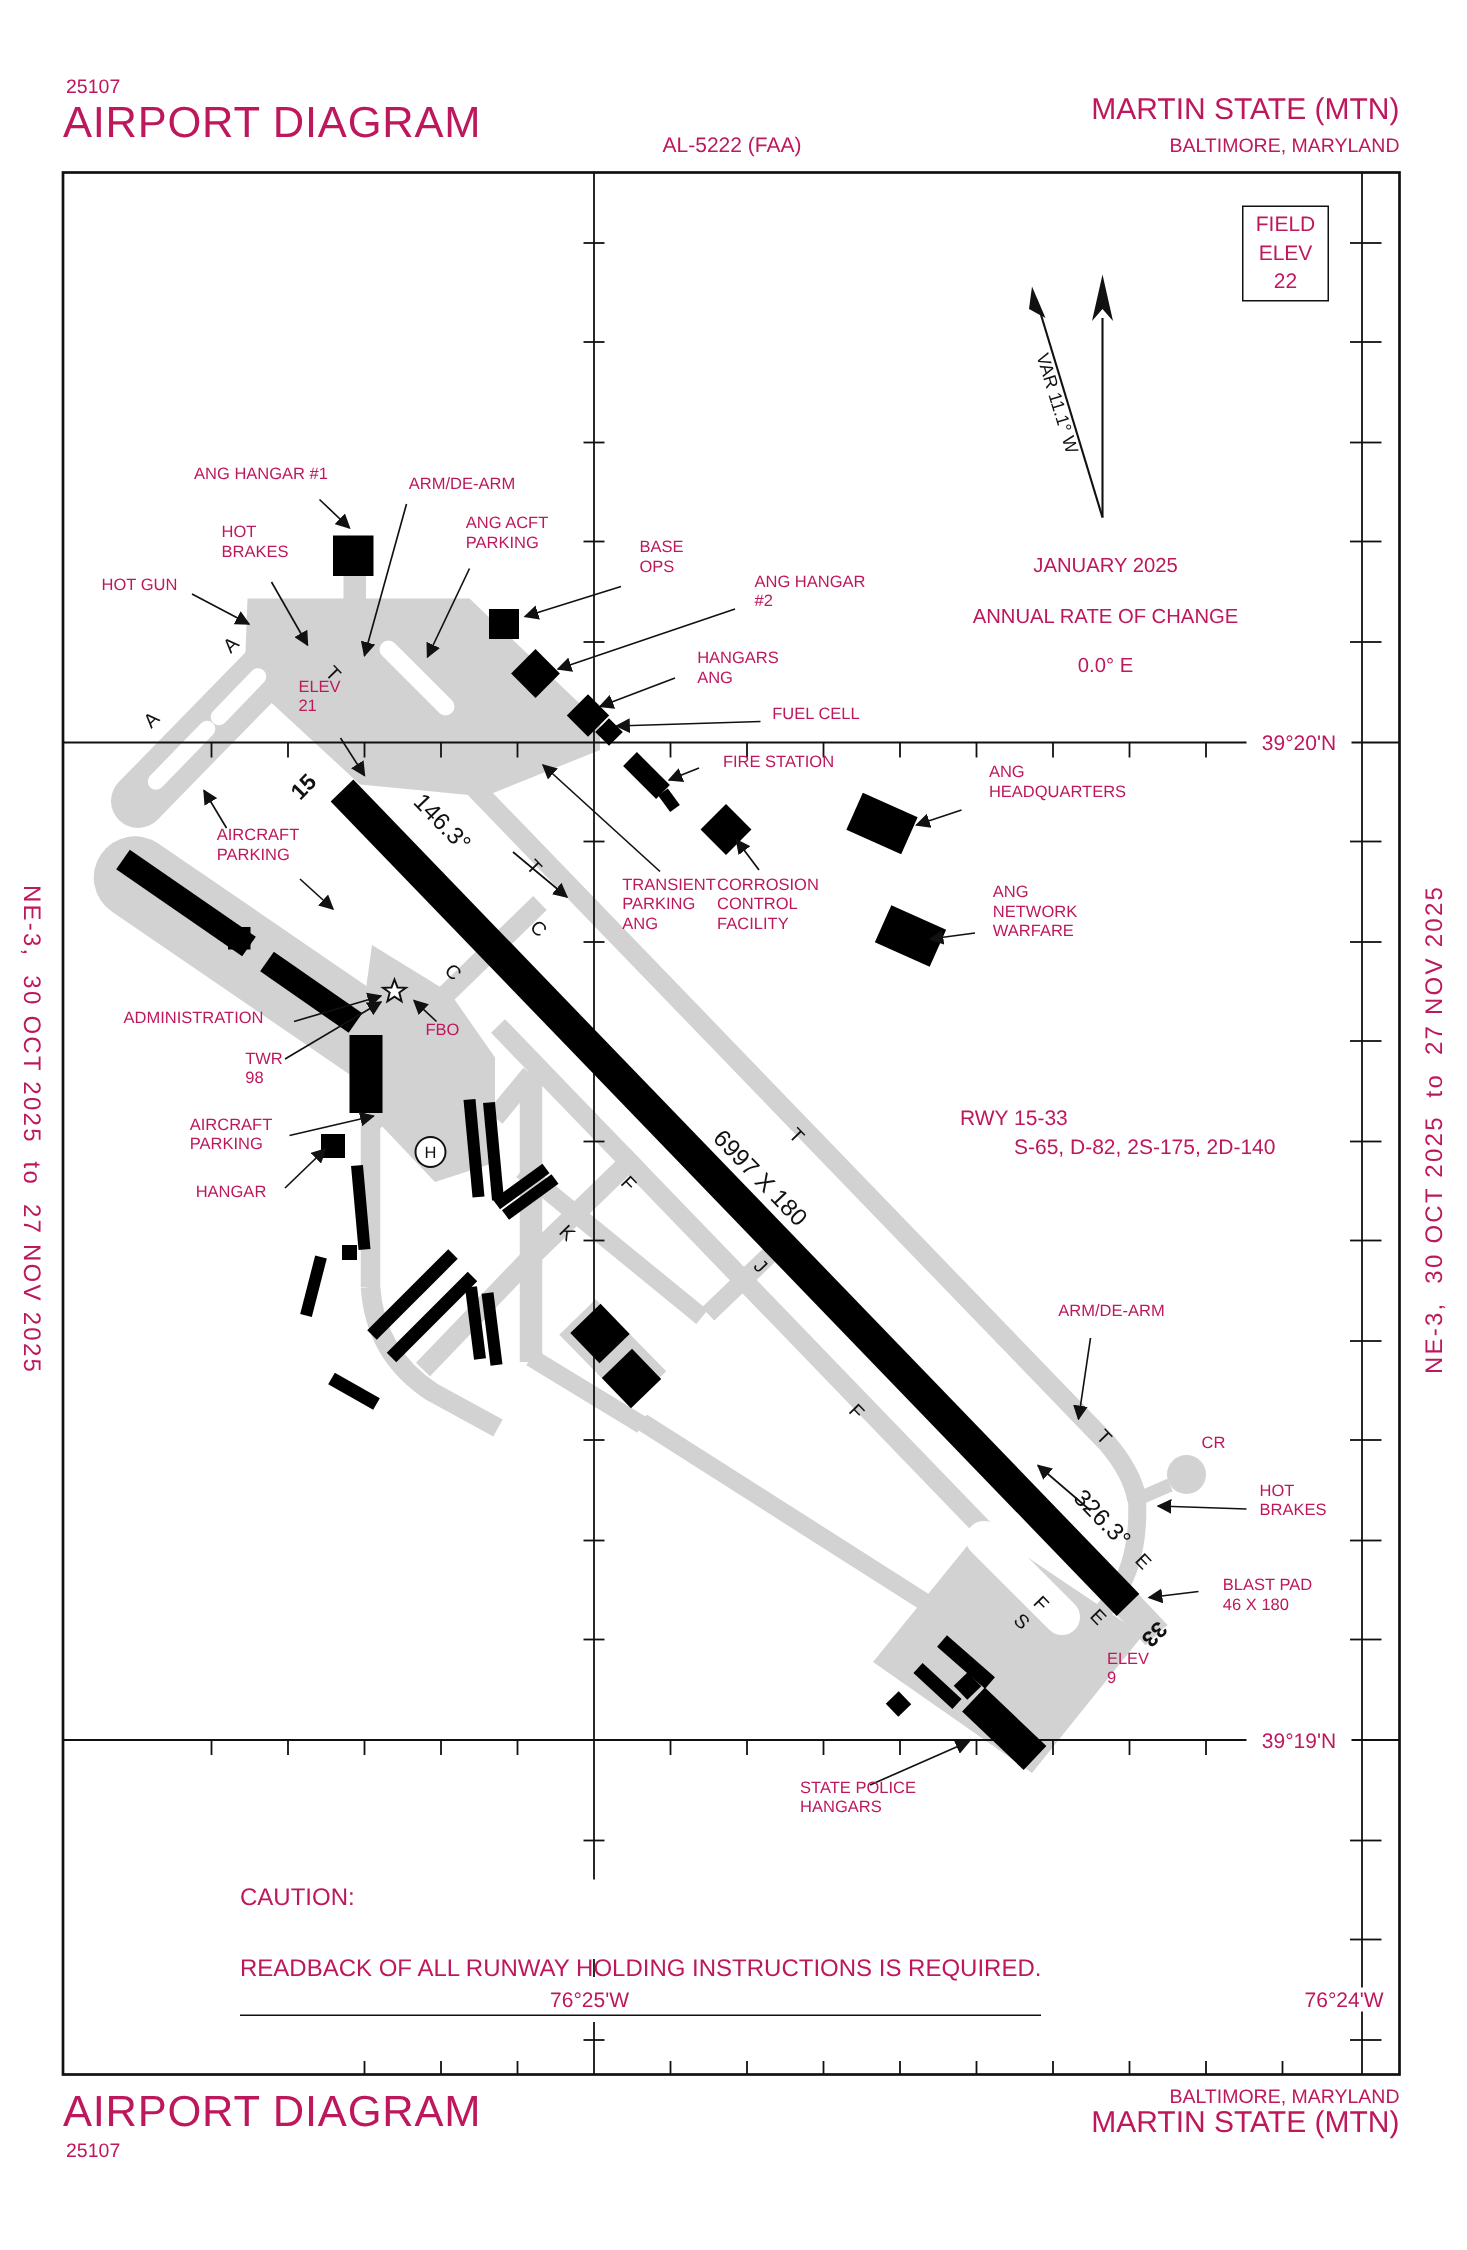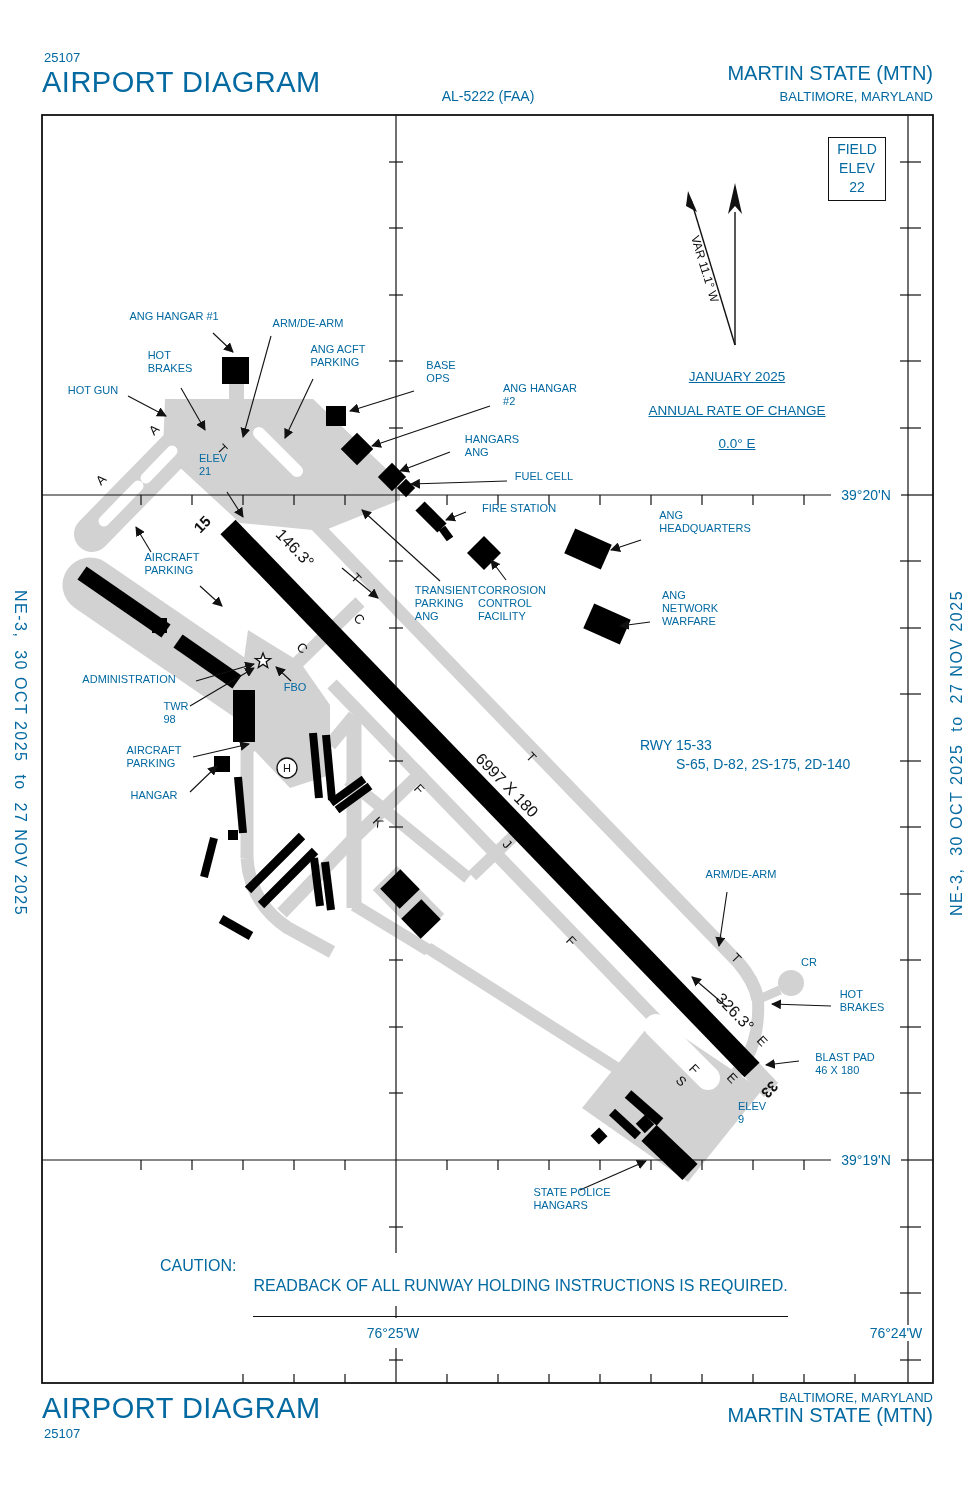--- a/index.html
+++ b/index.html
@@ -4,7 +4,7 @@
 <style>
   html,body{margin:0;padding:0;background:#fff;}
   .page{position:relative;width:978px;height:1500px;background:#fff;overflow:hidden;
-        font-family:"Liberation Sans",sans-serif;color:#0369a1;}
+        font-family:"Liberation Sans",sans-serif;color:#be185d;}
   svg.map{position:absolute;left:0;top:0;}
   svg text{font-family:"Liberation Sans",sans-serif;fill:#111;}
   .twy{font-size:13px;}

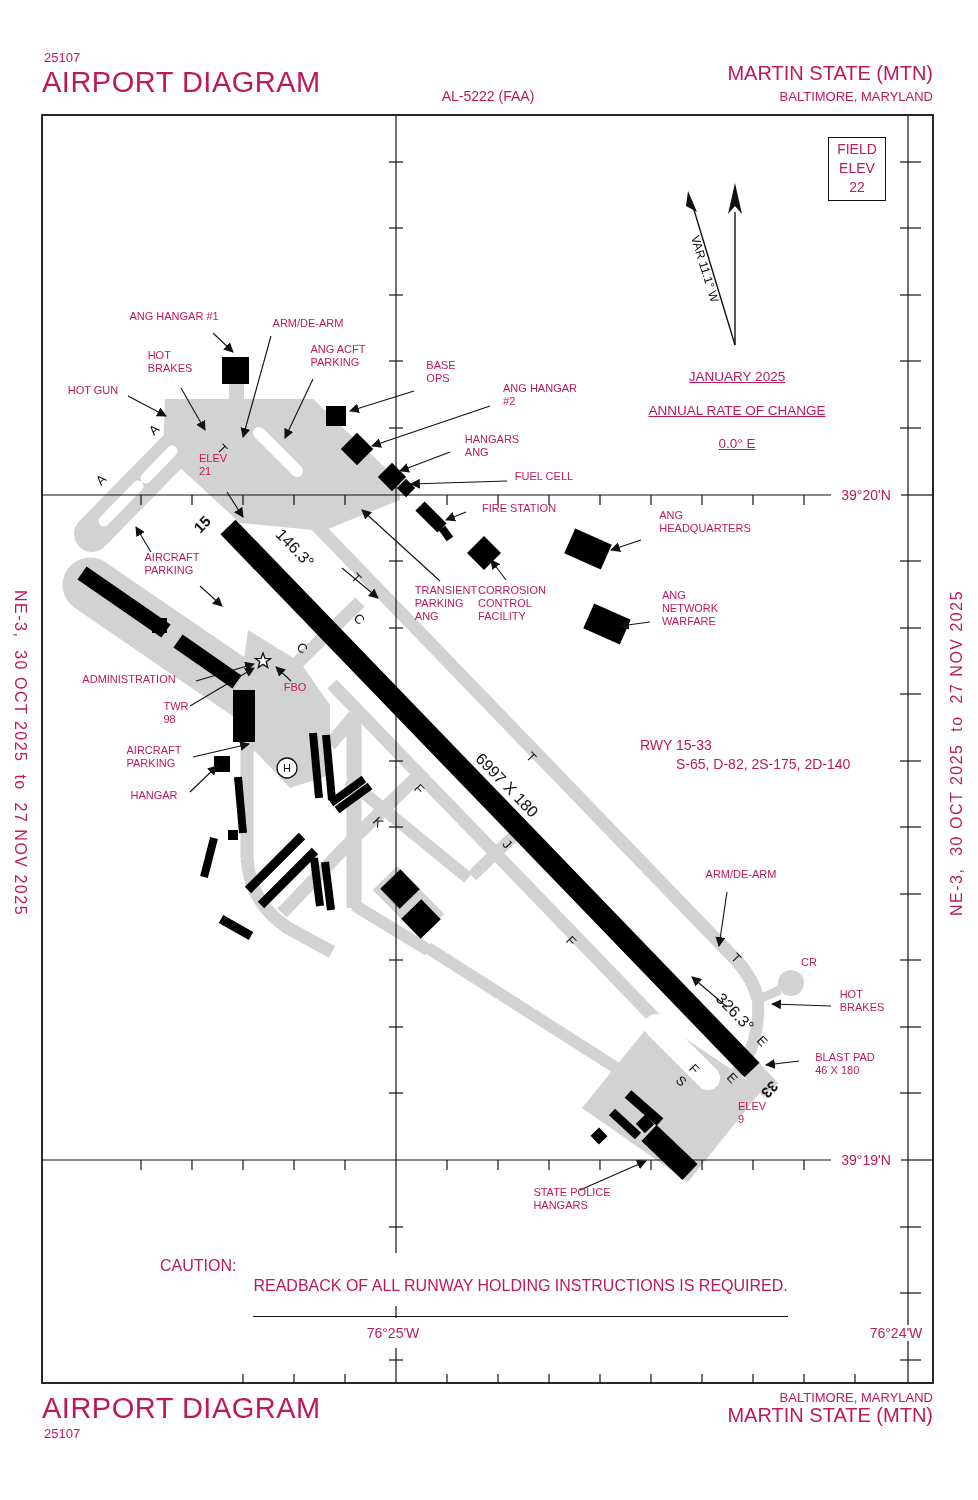--- a/index.html
+++ b/index.html
@@ -28,7 +28,7 @@
   .febox{position:absolute;left:828px;top:137px;width:56px;height:60px;border:1.6px solid #111;
          text-align:center;font-size:14px;line-height:19px;padding-top:2px;}
   .jan{position:absolute;left:737px;top:352px;transform:translateX(-50%);
-       text-align:center;font-size:13.5px;line-height:1.25;white-space:pre-line;text-decoration:underline;}
+       text-align:center;font-size:13.5px;line-height:1.25;white-space:pre-line;}
   .coord{position:absolute;transform:translateX(-50%);font-size:14px;background:#fff;padding:0 3px;}
   .caution{position:absolute;left:160px;top:1256px;display:flex;gap:17px;
            font-size:16px;line-height:20px;}

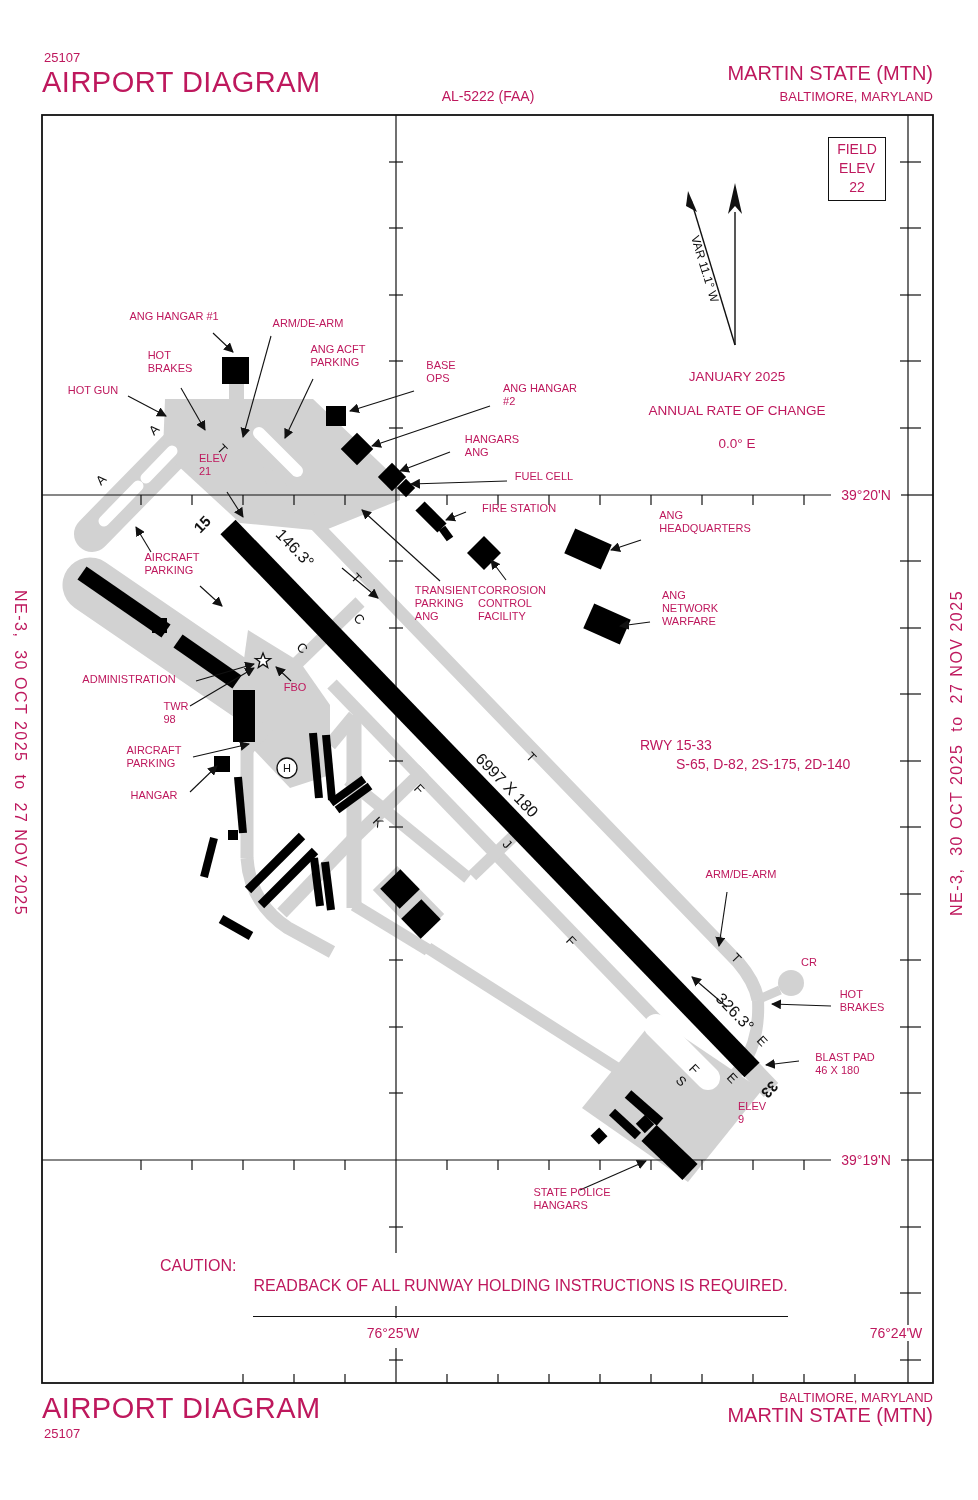--- a/index.html
+++ b/index.html
@@ -30,8 +30,8 @@
   .jan{position:absolute;left:737px;top:352px;transform:translateX(-50%);
        text-align:center;font-size:13.5px;line-height:1.25;white-space:pre-line;}
   .coord{position:absolute;transform:translateX(-50%);font-size:14px;background:#fff;padding:0 3px;}
-  .caution{position:absolute;left:160px;top:1256px;display:flex;gap:17px;
-           font-size:16px;line-height:20px;}
+  .caution{position:absolute;left:160px;top:1256px;display:flex;gap:7px;
+           font-size:16px;line-height:20px;flex-direction:column;}
   .caution .u{border-bottom:1.6px solid #111;padding-bottom:20px;display:inline-block;}
   .rwyinfo{position:absolute;left:640px;top:736px;font-size:14px;line-height:19px;}
   .rwyinfo .l2{margin-left:36px;}

